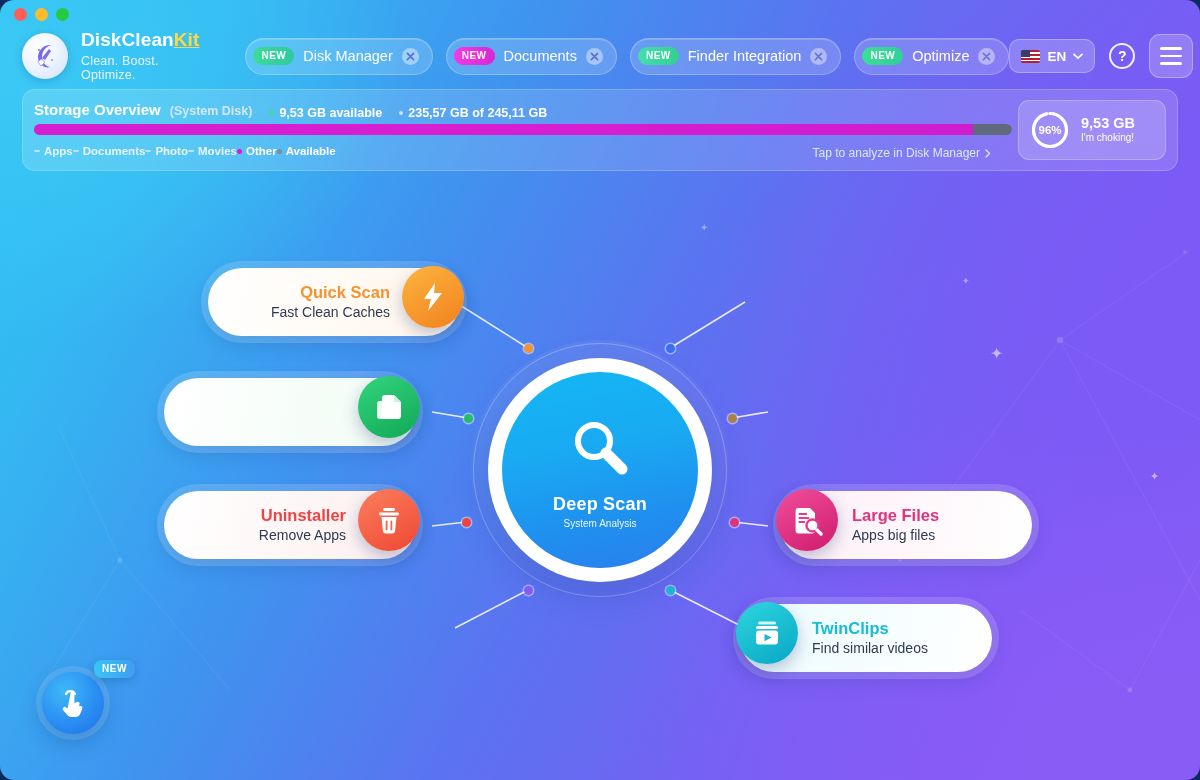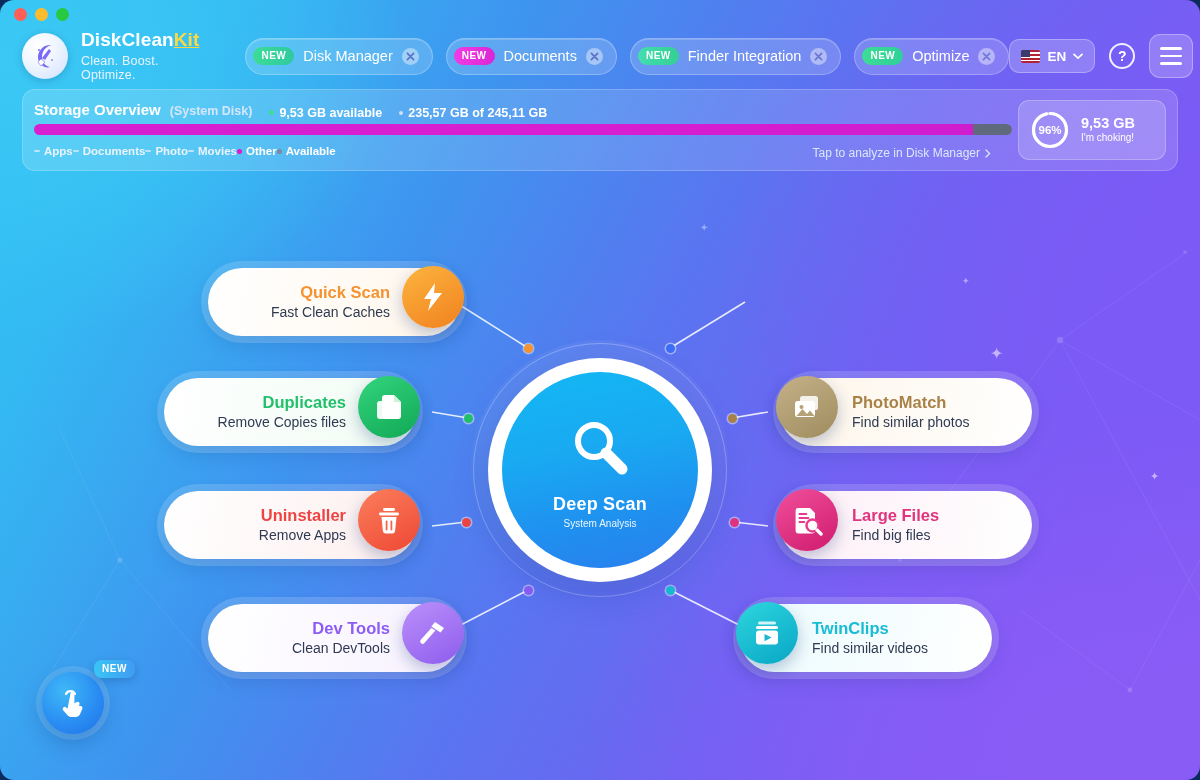--- a/index.html
+++ b/index.html
@@ -457,10 +457,6 @@
 
     <div class="card left" style="left:164px; top:198px;">
       <span class="pill" style="background:linear-gradient(100deg,#ffffff 0%,#effcf3 100%)"></span>
-      <span class="txt">
-        <span class="title" style="color:#22c06a">Duplicates</span>
-        <span class="desc">Remove Copies files</span>
-      </span>
       <span class="ic" style="background:linear-gradient(150deg,#33d47d,#11a855)">
         <svg width="30" height="30" viewBox="0 0 30 30">
           <rect x="3" y="9" width="16" height="18" rx="3" fill="#fff" opacity=".92"></rect>

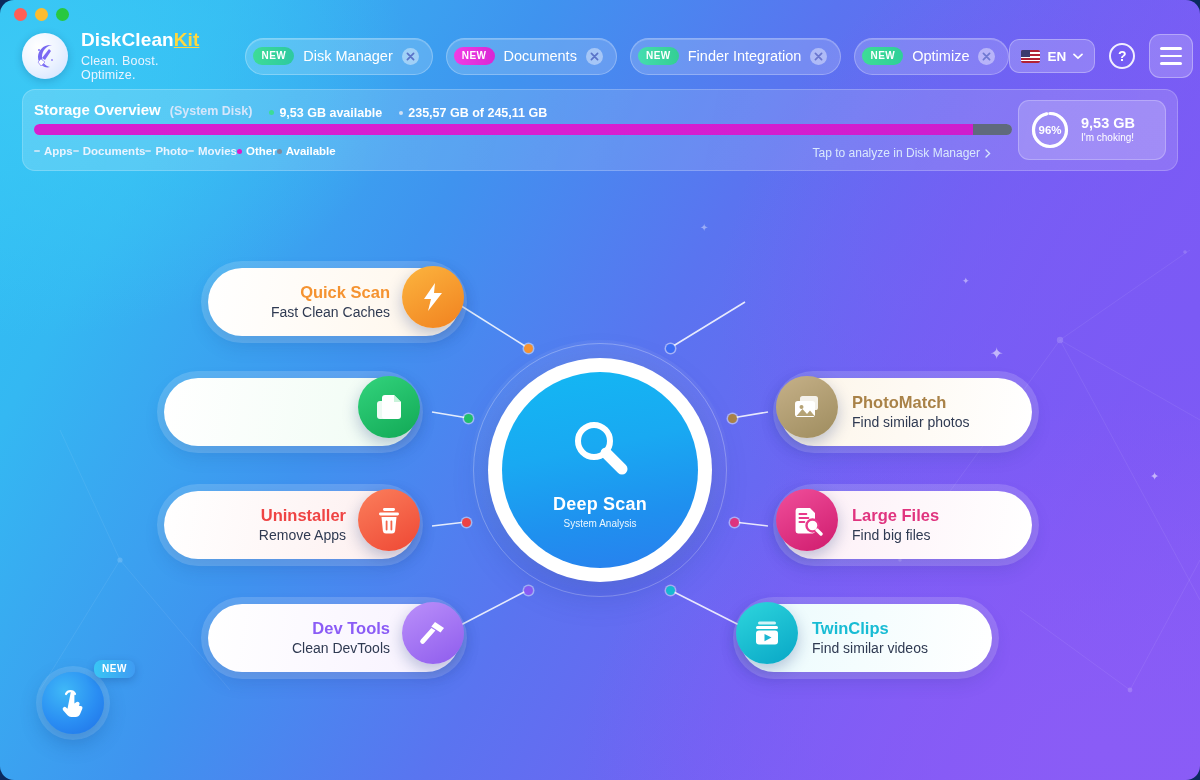--- a/index.html
+++ b/index.html
@@ -500,21 +500,6 @@
     </div>
 
 
-    <div class="card right" style="left:780px; top:198px;">
-      <span class="pill" style="background:linear-gradient(100deg,#fdf5e8 0%,#ffffff 100%)"></span>
-      <span class="txt">
-        <span class="title" style="color:#a98248">PhotoMatch</span>
-        <span class="desc">Find similar photos</span>
-      </span>
-      <span class="ic" style="background:linear-gradient(150deg,#c6b189,#9e8c5e)">
-        <svg width="32" height="30" viewBox="0 0 32 30">
-          <rect x="9" y="4" width="18" height="14" rx="2.6" fill="#fff" opacity=".85"></rect>
-          <rect x="4" y="9" width="20" height="16" rx="2.8" fill="#fff"></rect>
-          <circle cx="10.5" cy="15" r="2" fill="#b5a275"></circle>
-          <path d="M5.5 24 l6 -7 4.5 5 3 -3.4 4.6 5.4 z" fill="#b5a275"></path>
-        </svg>
-      </span>
-    </div>
 
     <div class="card right" style="left:780px; top:311px;">
       <span class="pill" style="background:linear-gradient(100deg,#fdeef6 0%,#ffffff 100%)"></span>

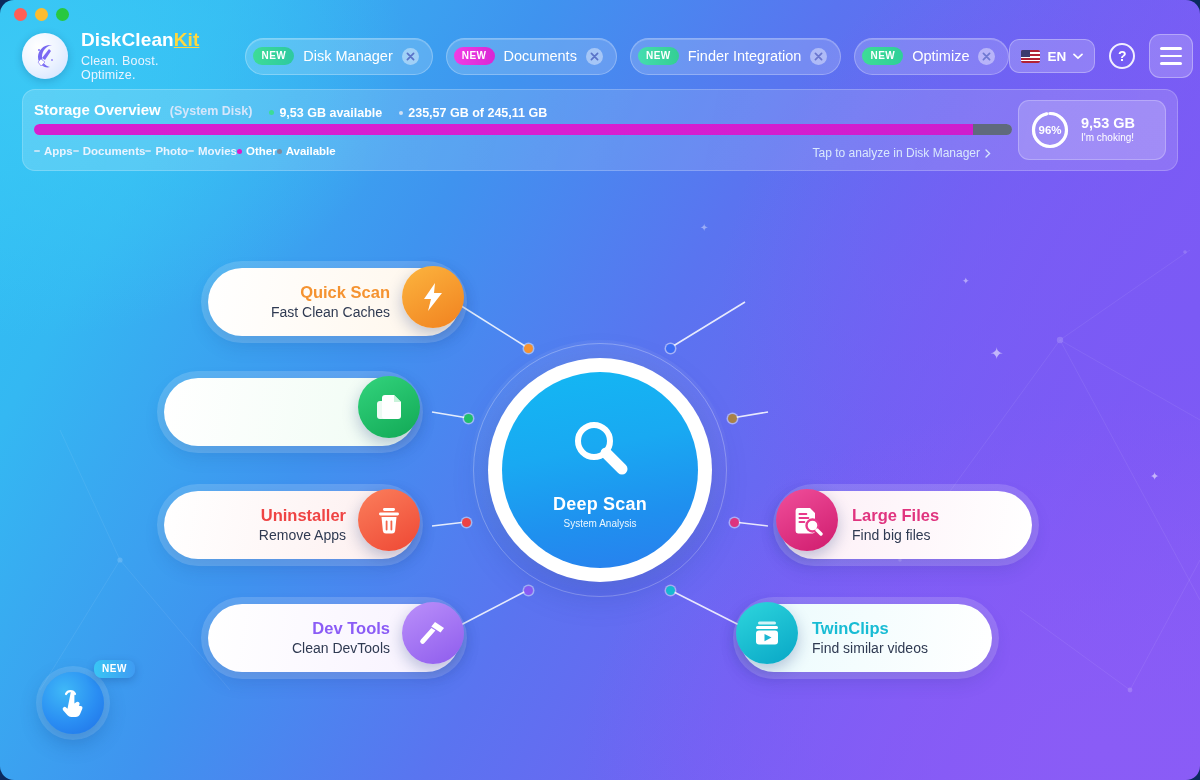--- a/index.html
+++ b/index.html
@@ -505,7 +505,7 @@
       <span class="pill" style="background:linear-gradient(100deg,#fdeef6 0%,#ffffff 100%)"></span>
       <span class="txt">
         <span class="title" style="color:#e0347f">Large Files</span>
-        <span class="desc">Find big files</span>
+        <span class="desc">Apps big files</span>
       </span>
       <span class="ic" style="background:linear-gradient(150deg,#f04f9b,#cf1b6d)">
         <svg width="32" height="32" viewBox="0 0 32 32">

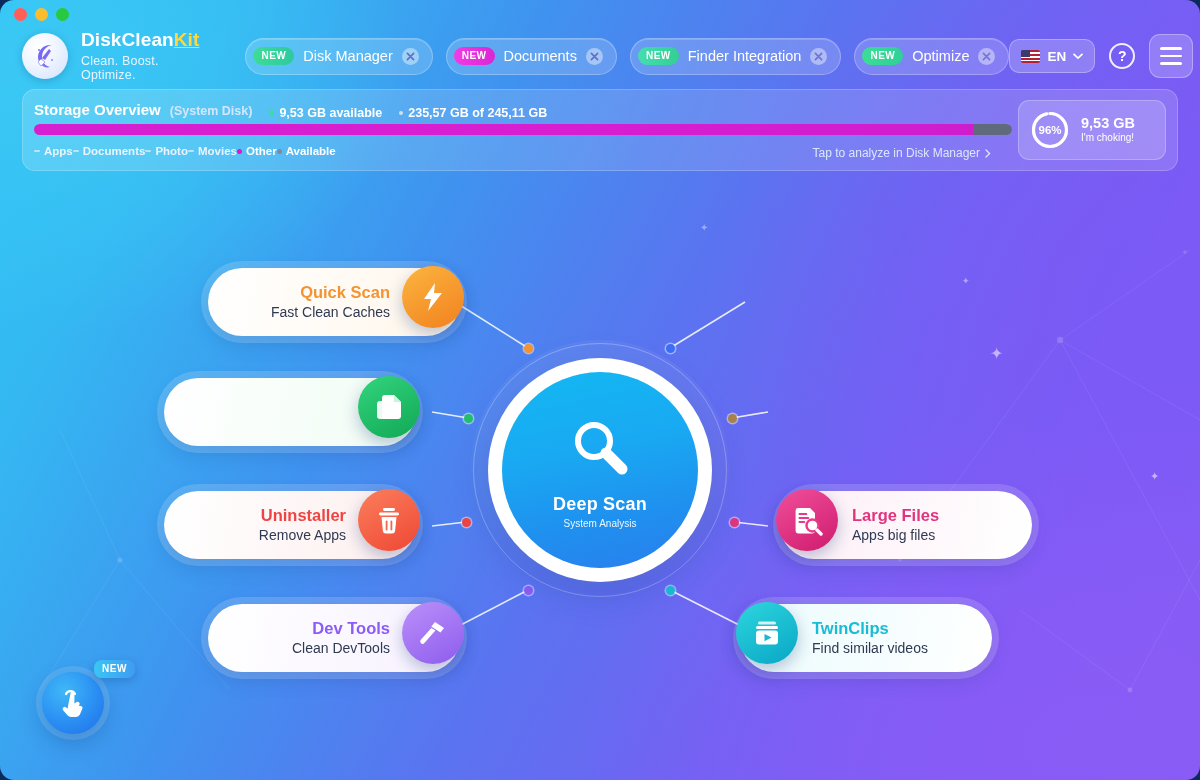--- a/index.html
+++ b/index.html
@@ -485,19 +485,6 @@
       </span>
     </div>
 
-    <div class="card left" style="left:208px; top:424px;">
-      <span class="pill" style="background:linear-gradient(100deg,#ffffff 0%,#f7f1ff 100%)"></span>
-      <span class="txt">
-        <span class="title" style="color:#8b5cf6">Dev Tools</span>
-        <span class="desc">Clean DevTools</span>
-      </span>
-      <span class="ic" style="background:linear-gradient(150deg,#bb90fa,#8e5ced)">
-        <svg width="30" height="30" viewBox="0 0 30 30">
-          <path d="M17 4 l9 6 -3.5 4.5 -9.2 -6 z" fill="#fff"></path>
-          <path d="M13.4 10 l4 2.6 -11 12.4 a2.4 2.4 0 0 1 -3.6 -3.2 z" fill="#fff"></path>
-        </svg>
-      </span>
-    </div>
 
 
 

